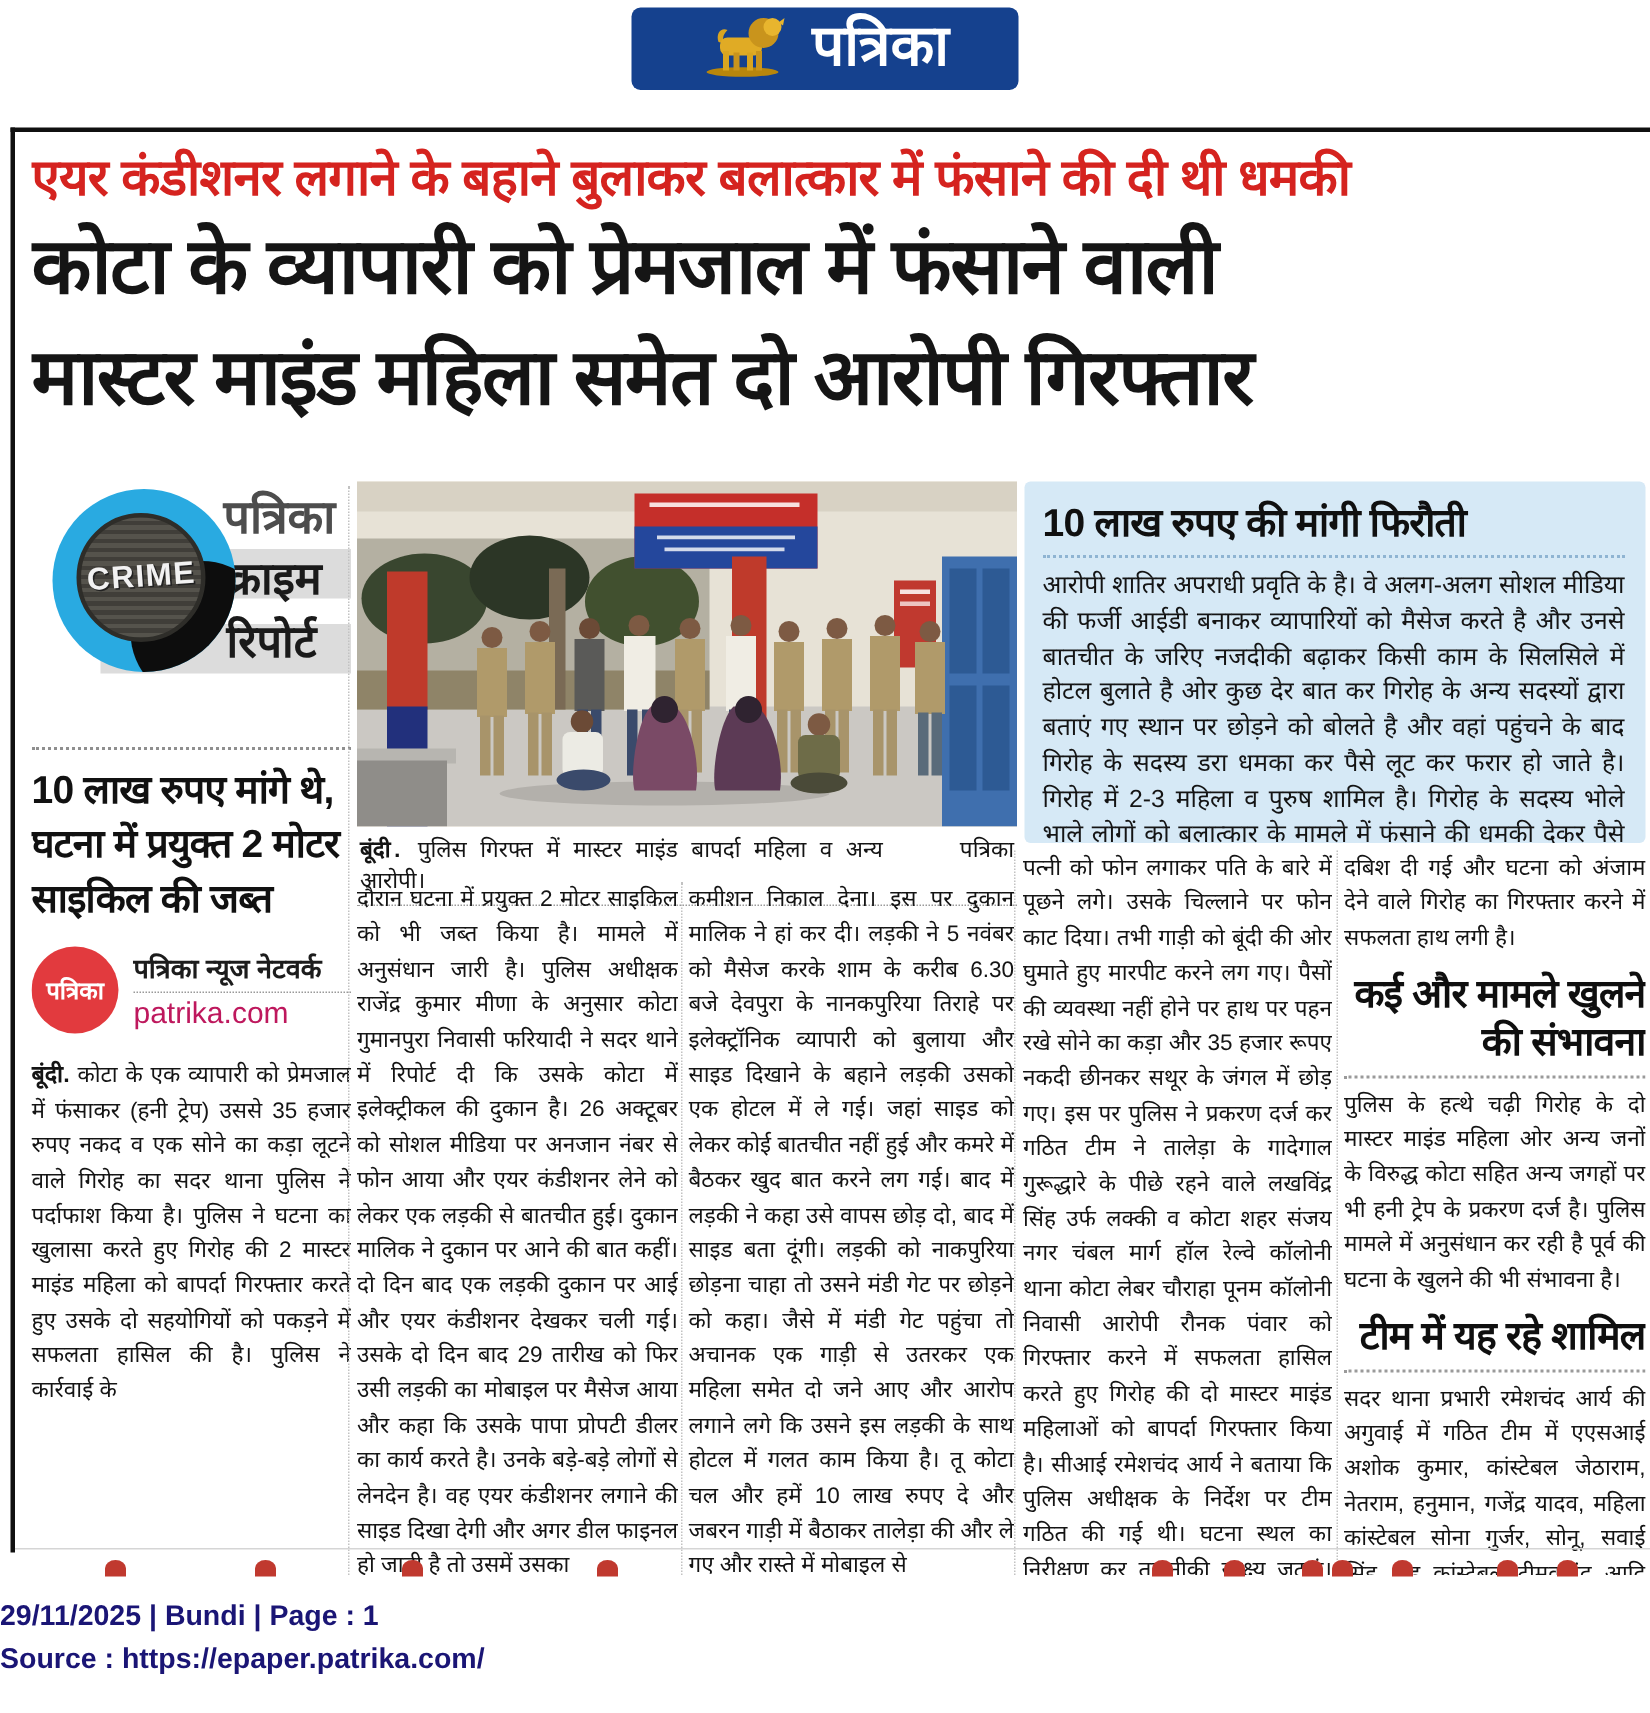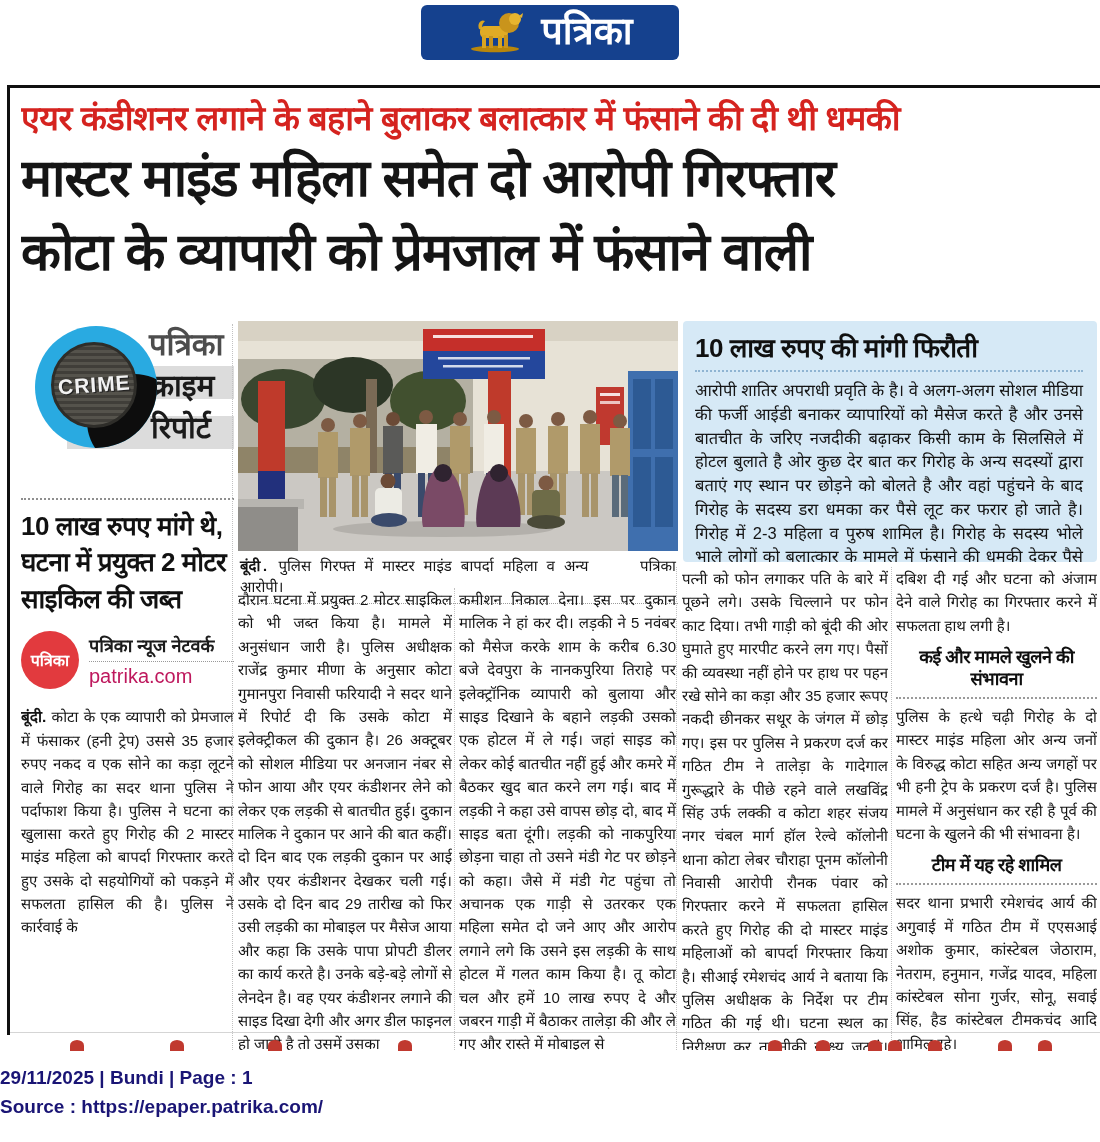--- a/index.html
+++ b/index.html
@@ -131,8 +131,8 @@
     <div class="kicker">एयर कंडीशनर लगाने के बहाने बुलाकर बलात्कार में फंसाने की दी थी धमकी</div>
 
     <div class="headline">
+      <div>कोटा के व्यापारी को प्रेमजाल में फंसाने वाली</div>
       <div>मास्टर माइंड महिला समेत दो आरोपी गिरफ्तार</div>
-      <div>कोटा के व्यापारी को प्रेमजाल में फंसाने वाली</div>
     </div>
 
     <div class="sidebar">

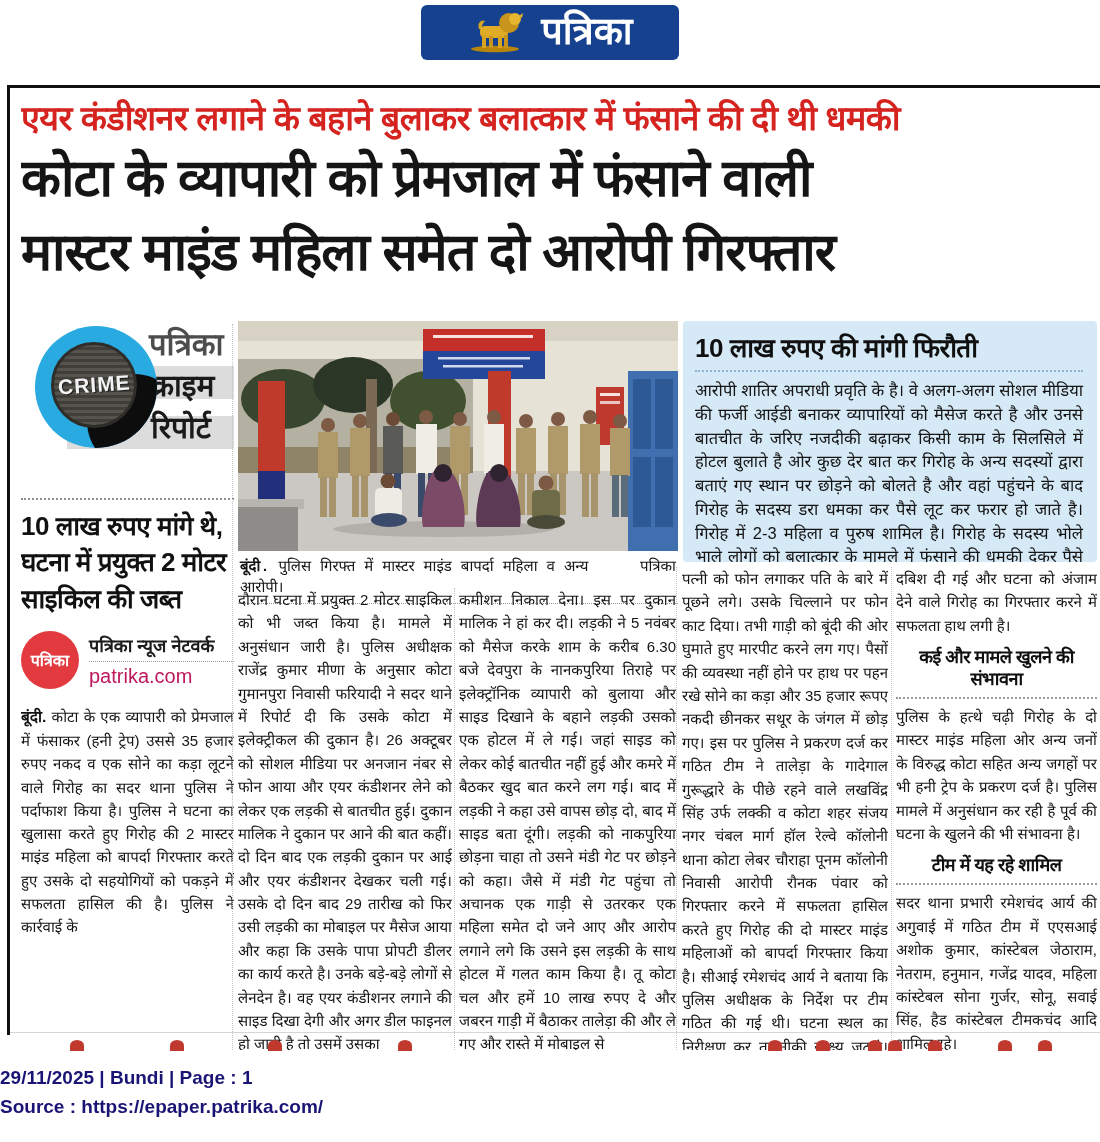--- a/index.html
+++ b/index.html
@@ -81,7 +81,7 @@
   .col4 { left:672px; top:479px; width:206px; height:483px; }
   .col5 { left:886px; top:479px; width:201px; height:483px; }
 
-  .col5 .inhead { font-size:18px; font-weight:bold; line-height:1.22; text-align:center; letter-spacing:-0.5px;
+  .col5 .inhead { font-size:26px; font-weight:bold; line-height:1.22; text-align:right; letter-spacing:-0.5px;
                   margin:10px 0 6px 0; padding-bottom:6px; border-bottom:2px dotted #9a9a9a; color:#0f0f0f; }
 
   

